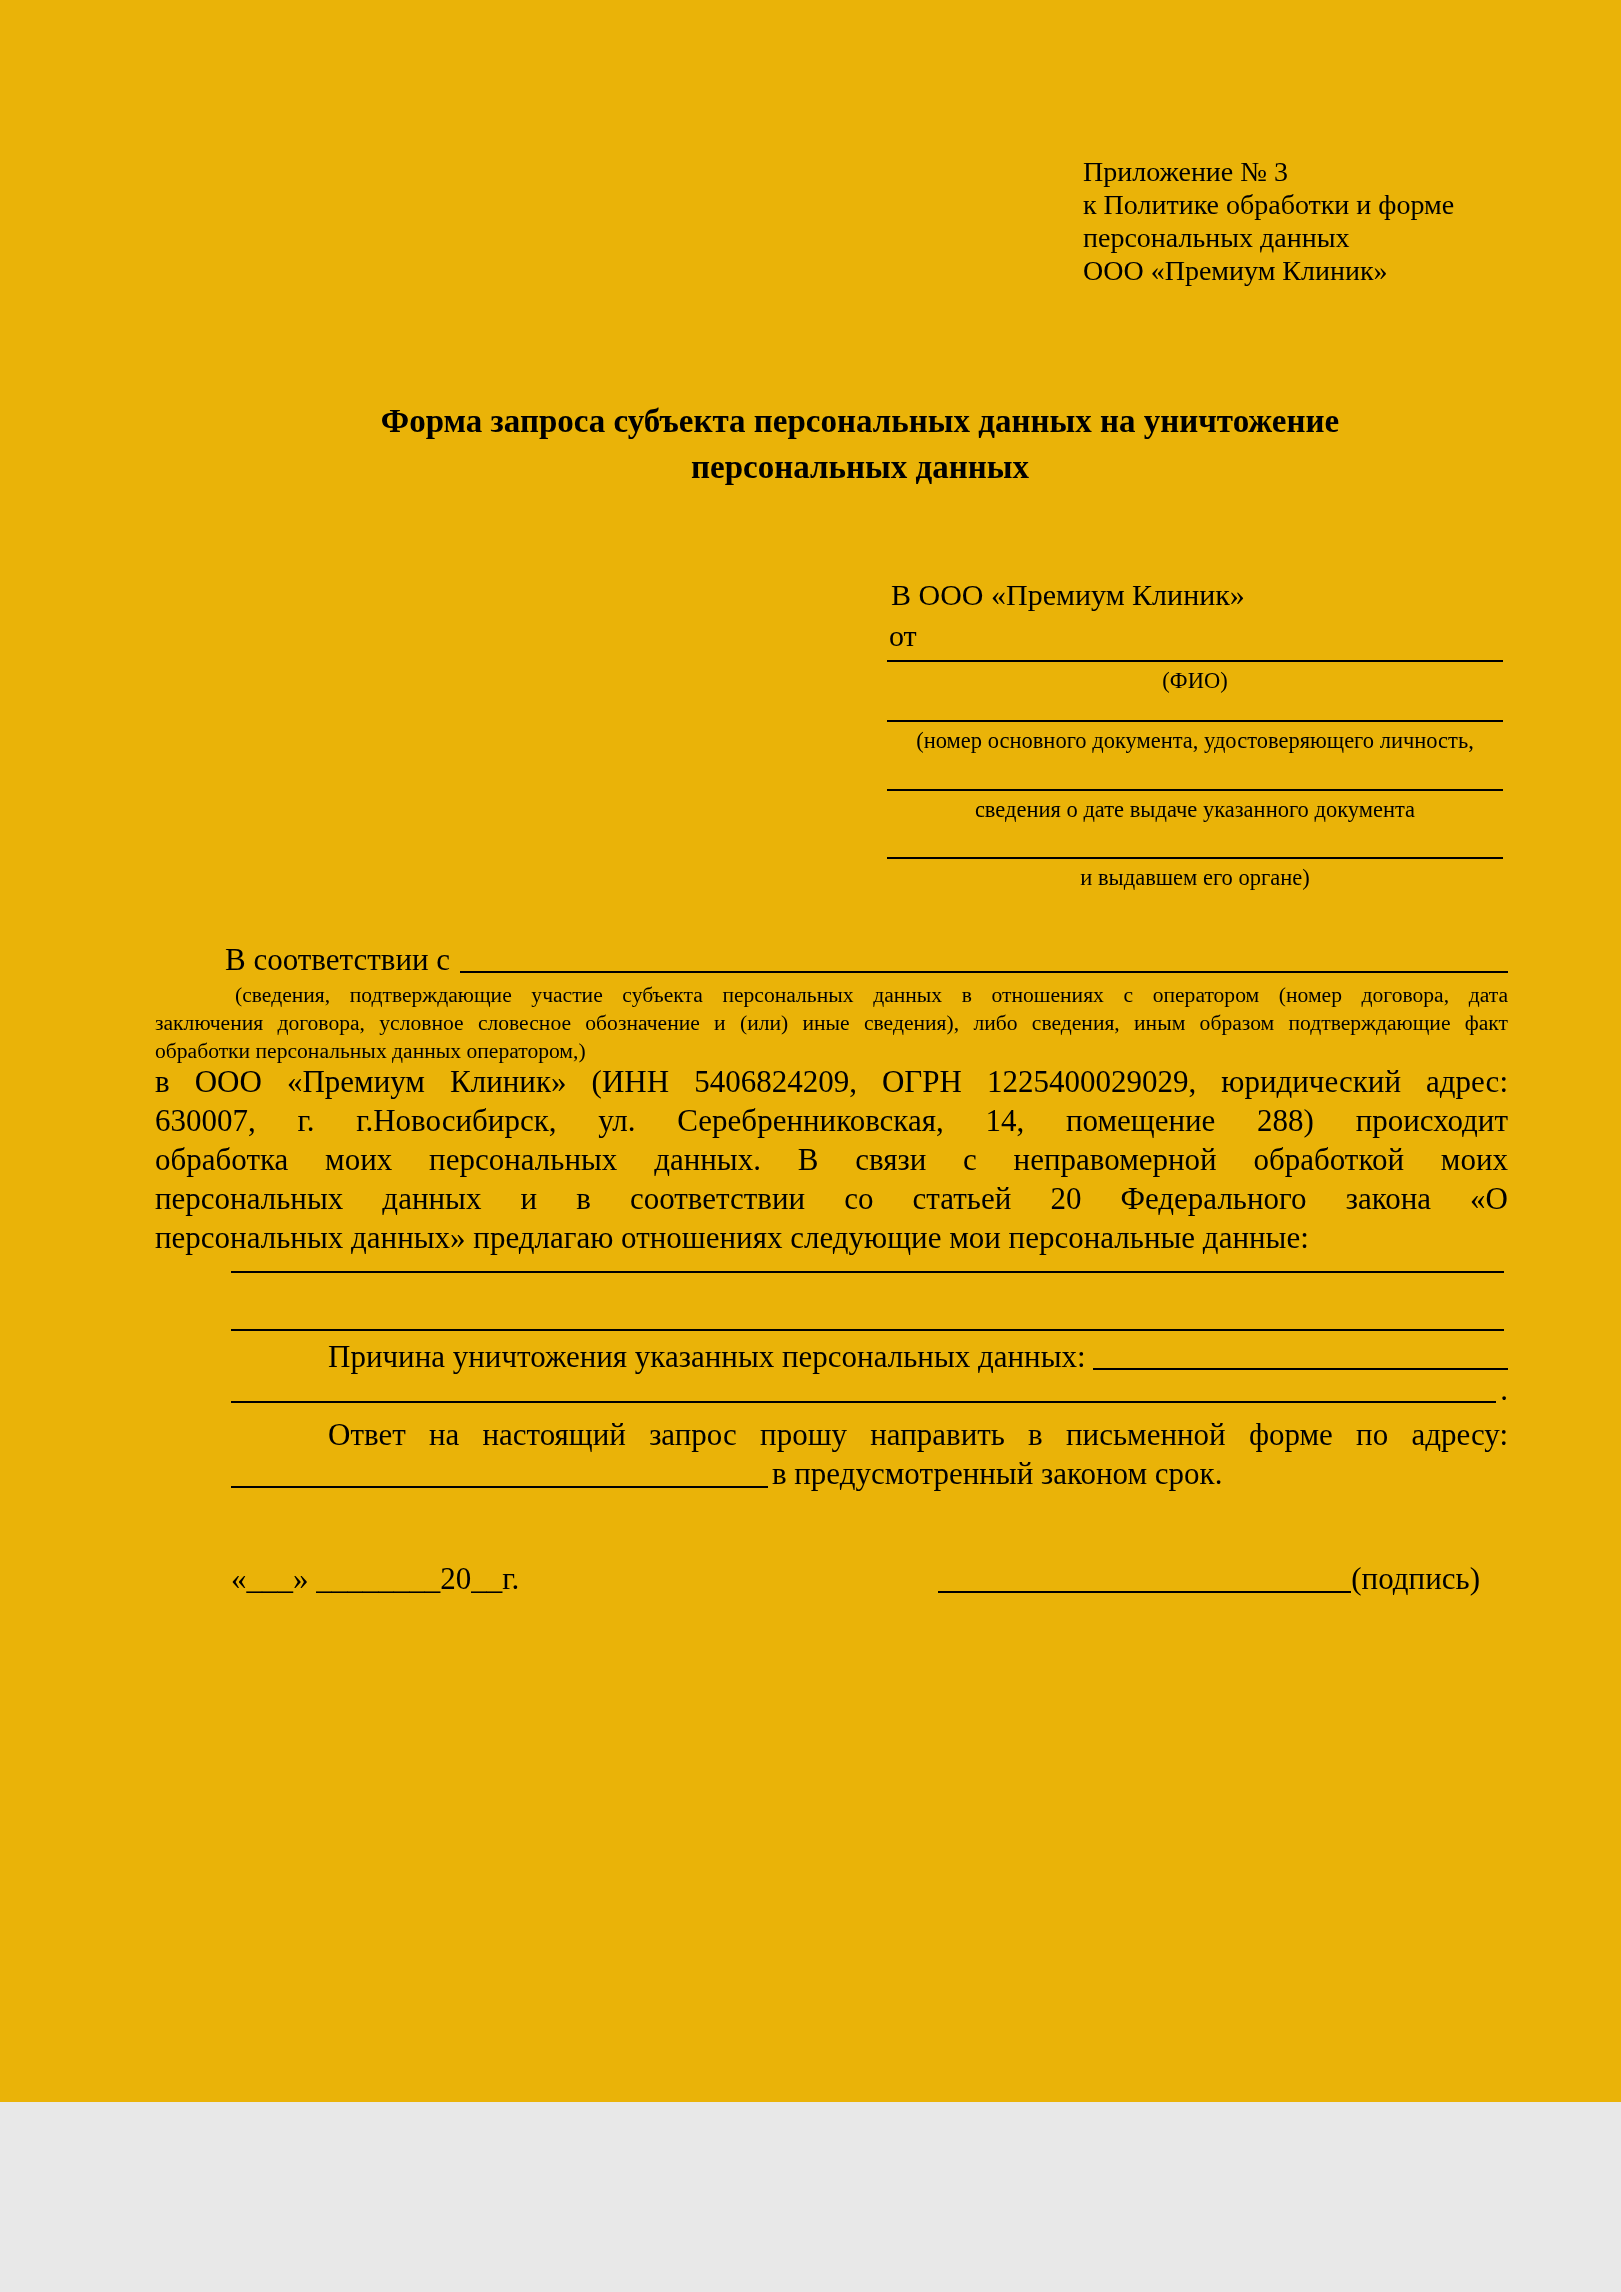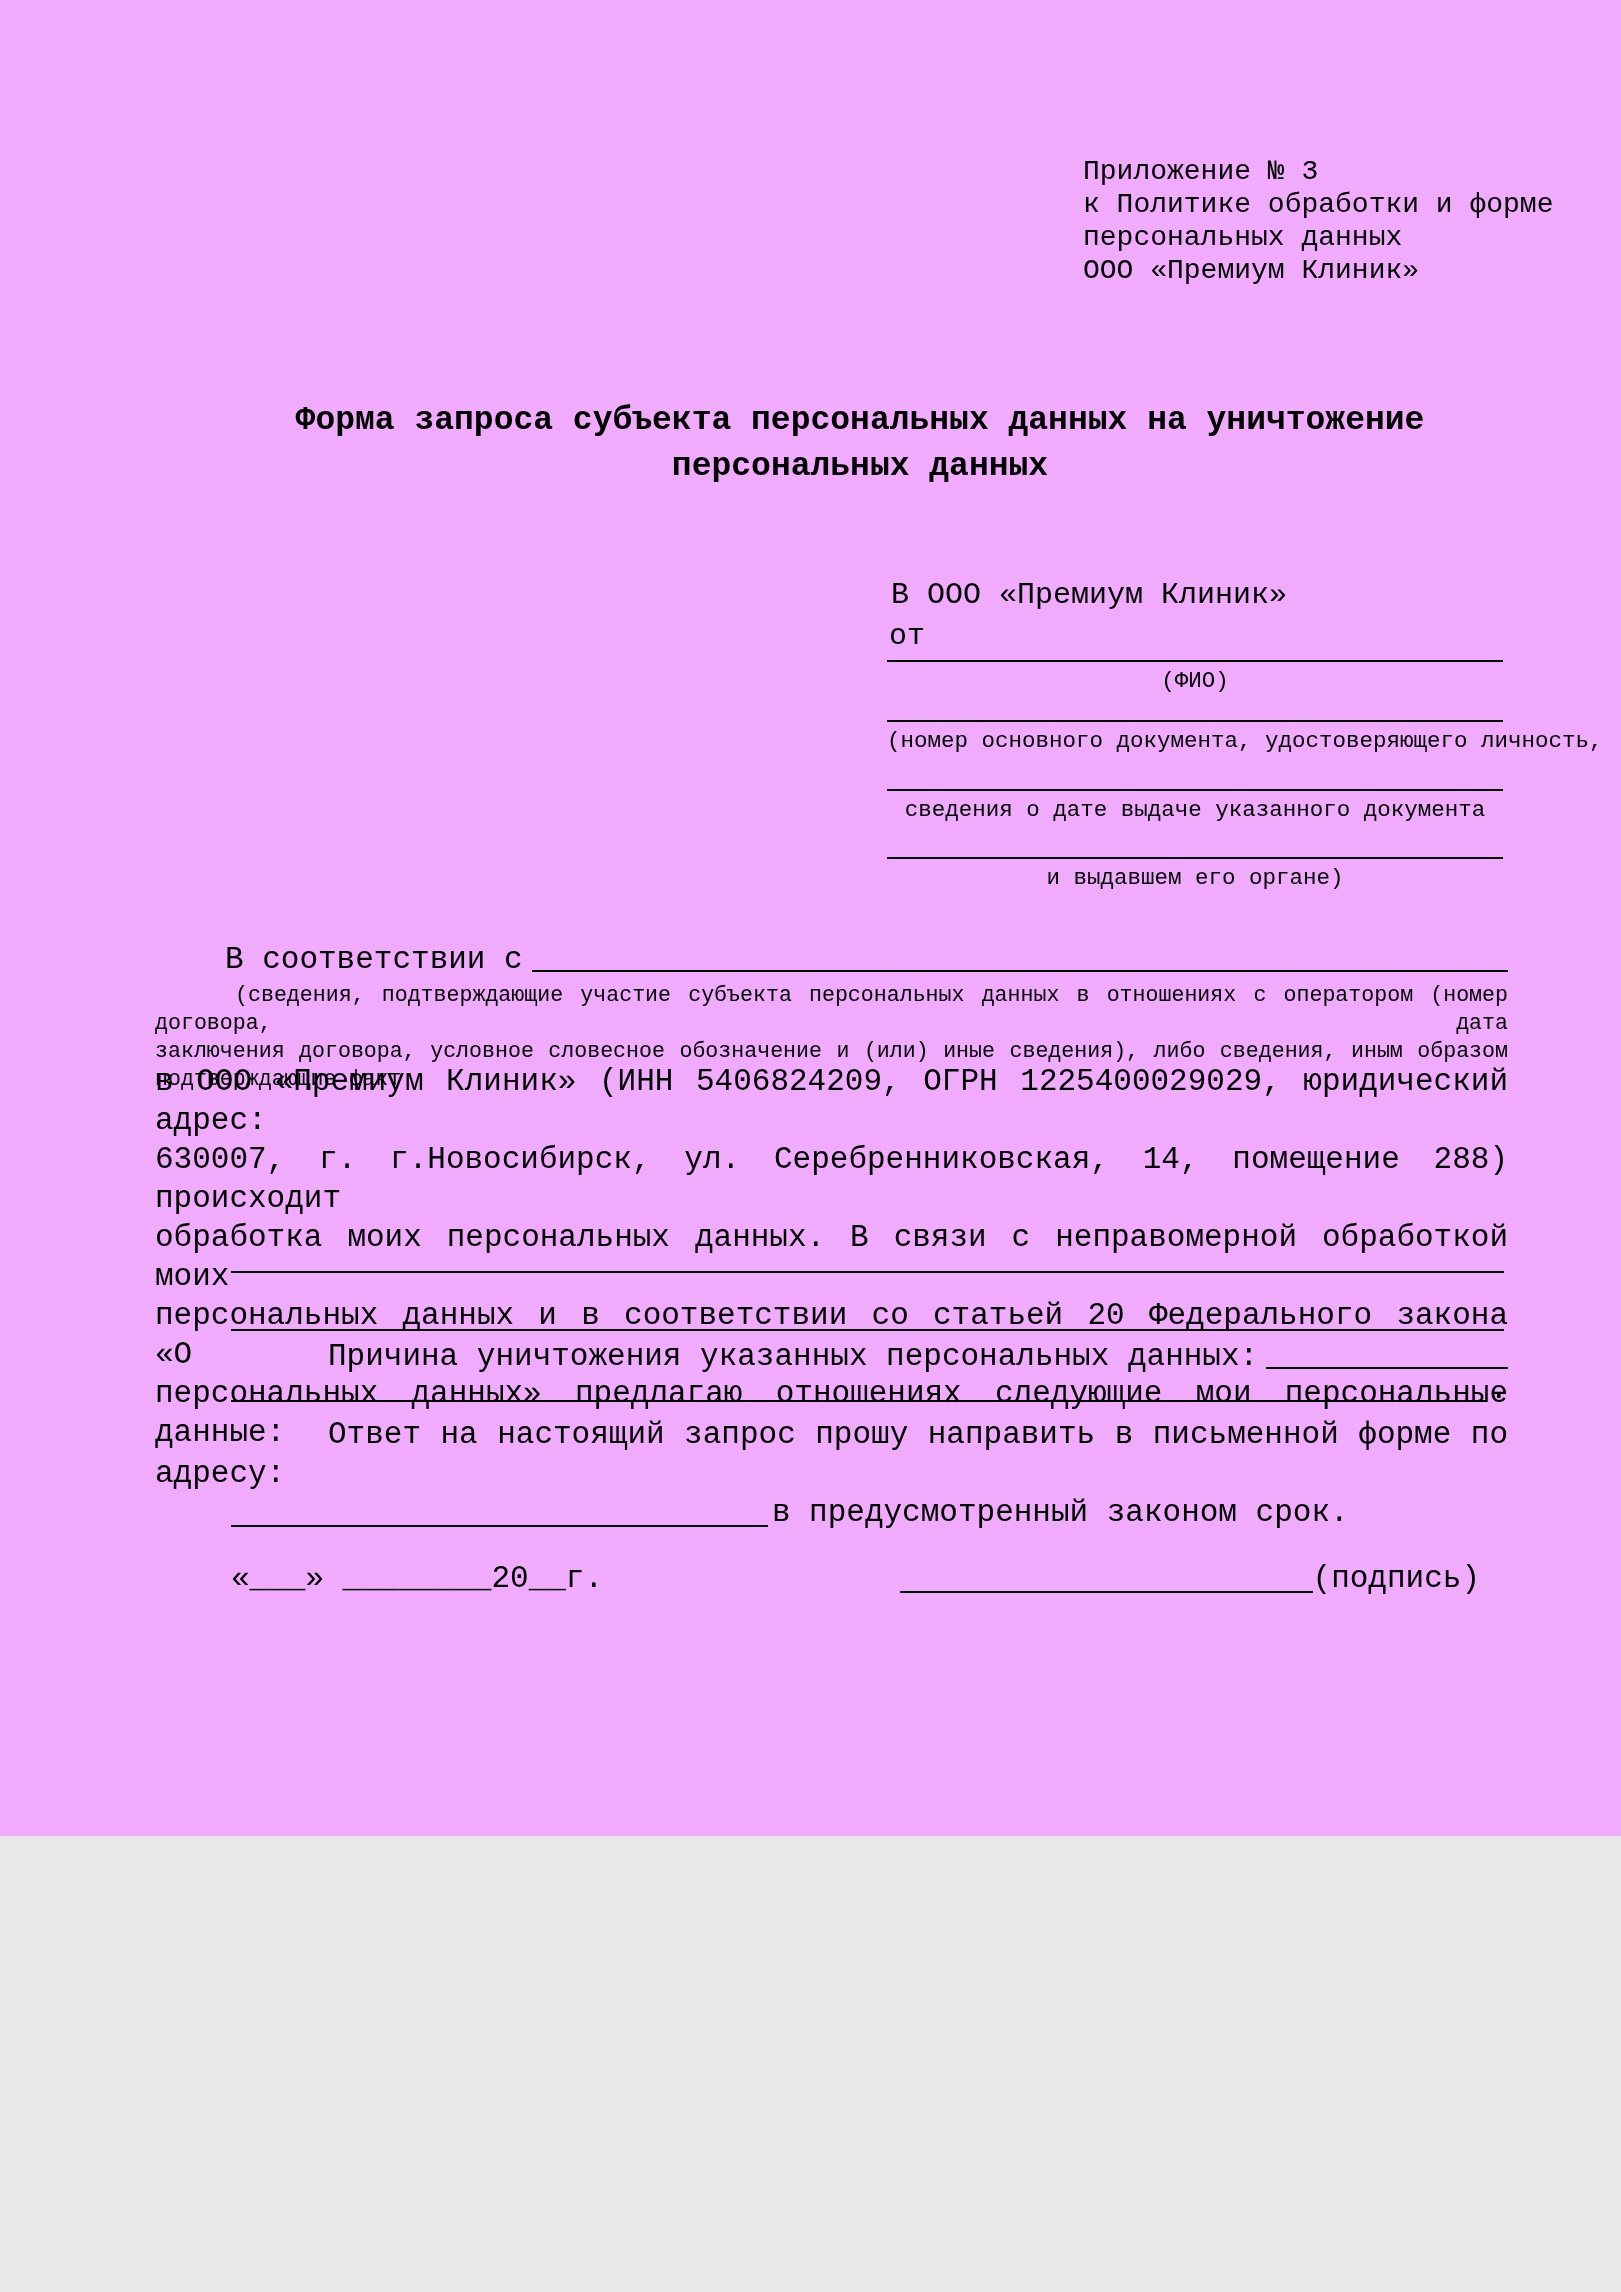--- a/index.html
+++ b/index.html
@@ -6,9 +6,9 @@
   .page {
     position: relative;
     width: 1621px;
-    height: 1836px;
-    background: #f0abfc;
-    font-family: Liberation Mono, monospace;
+    height: 2102px;
+    background: #eab308;
+    font-family: Liberation Serif, serif;
     color: #000000;
     overflow: hidden;
   }

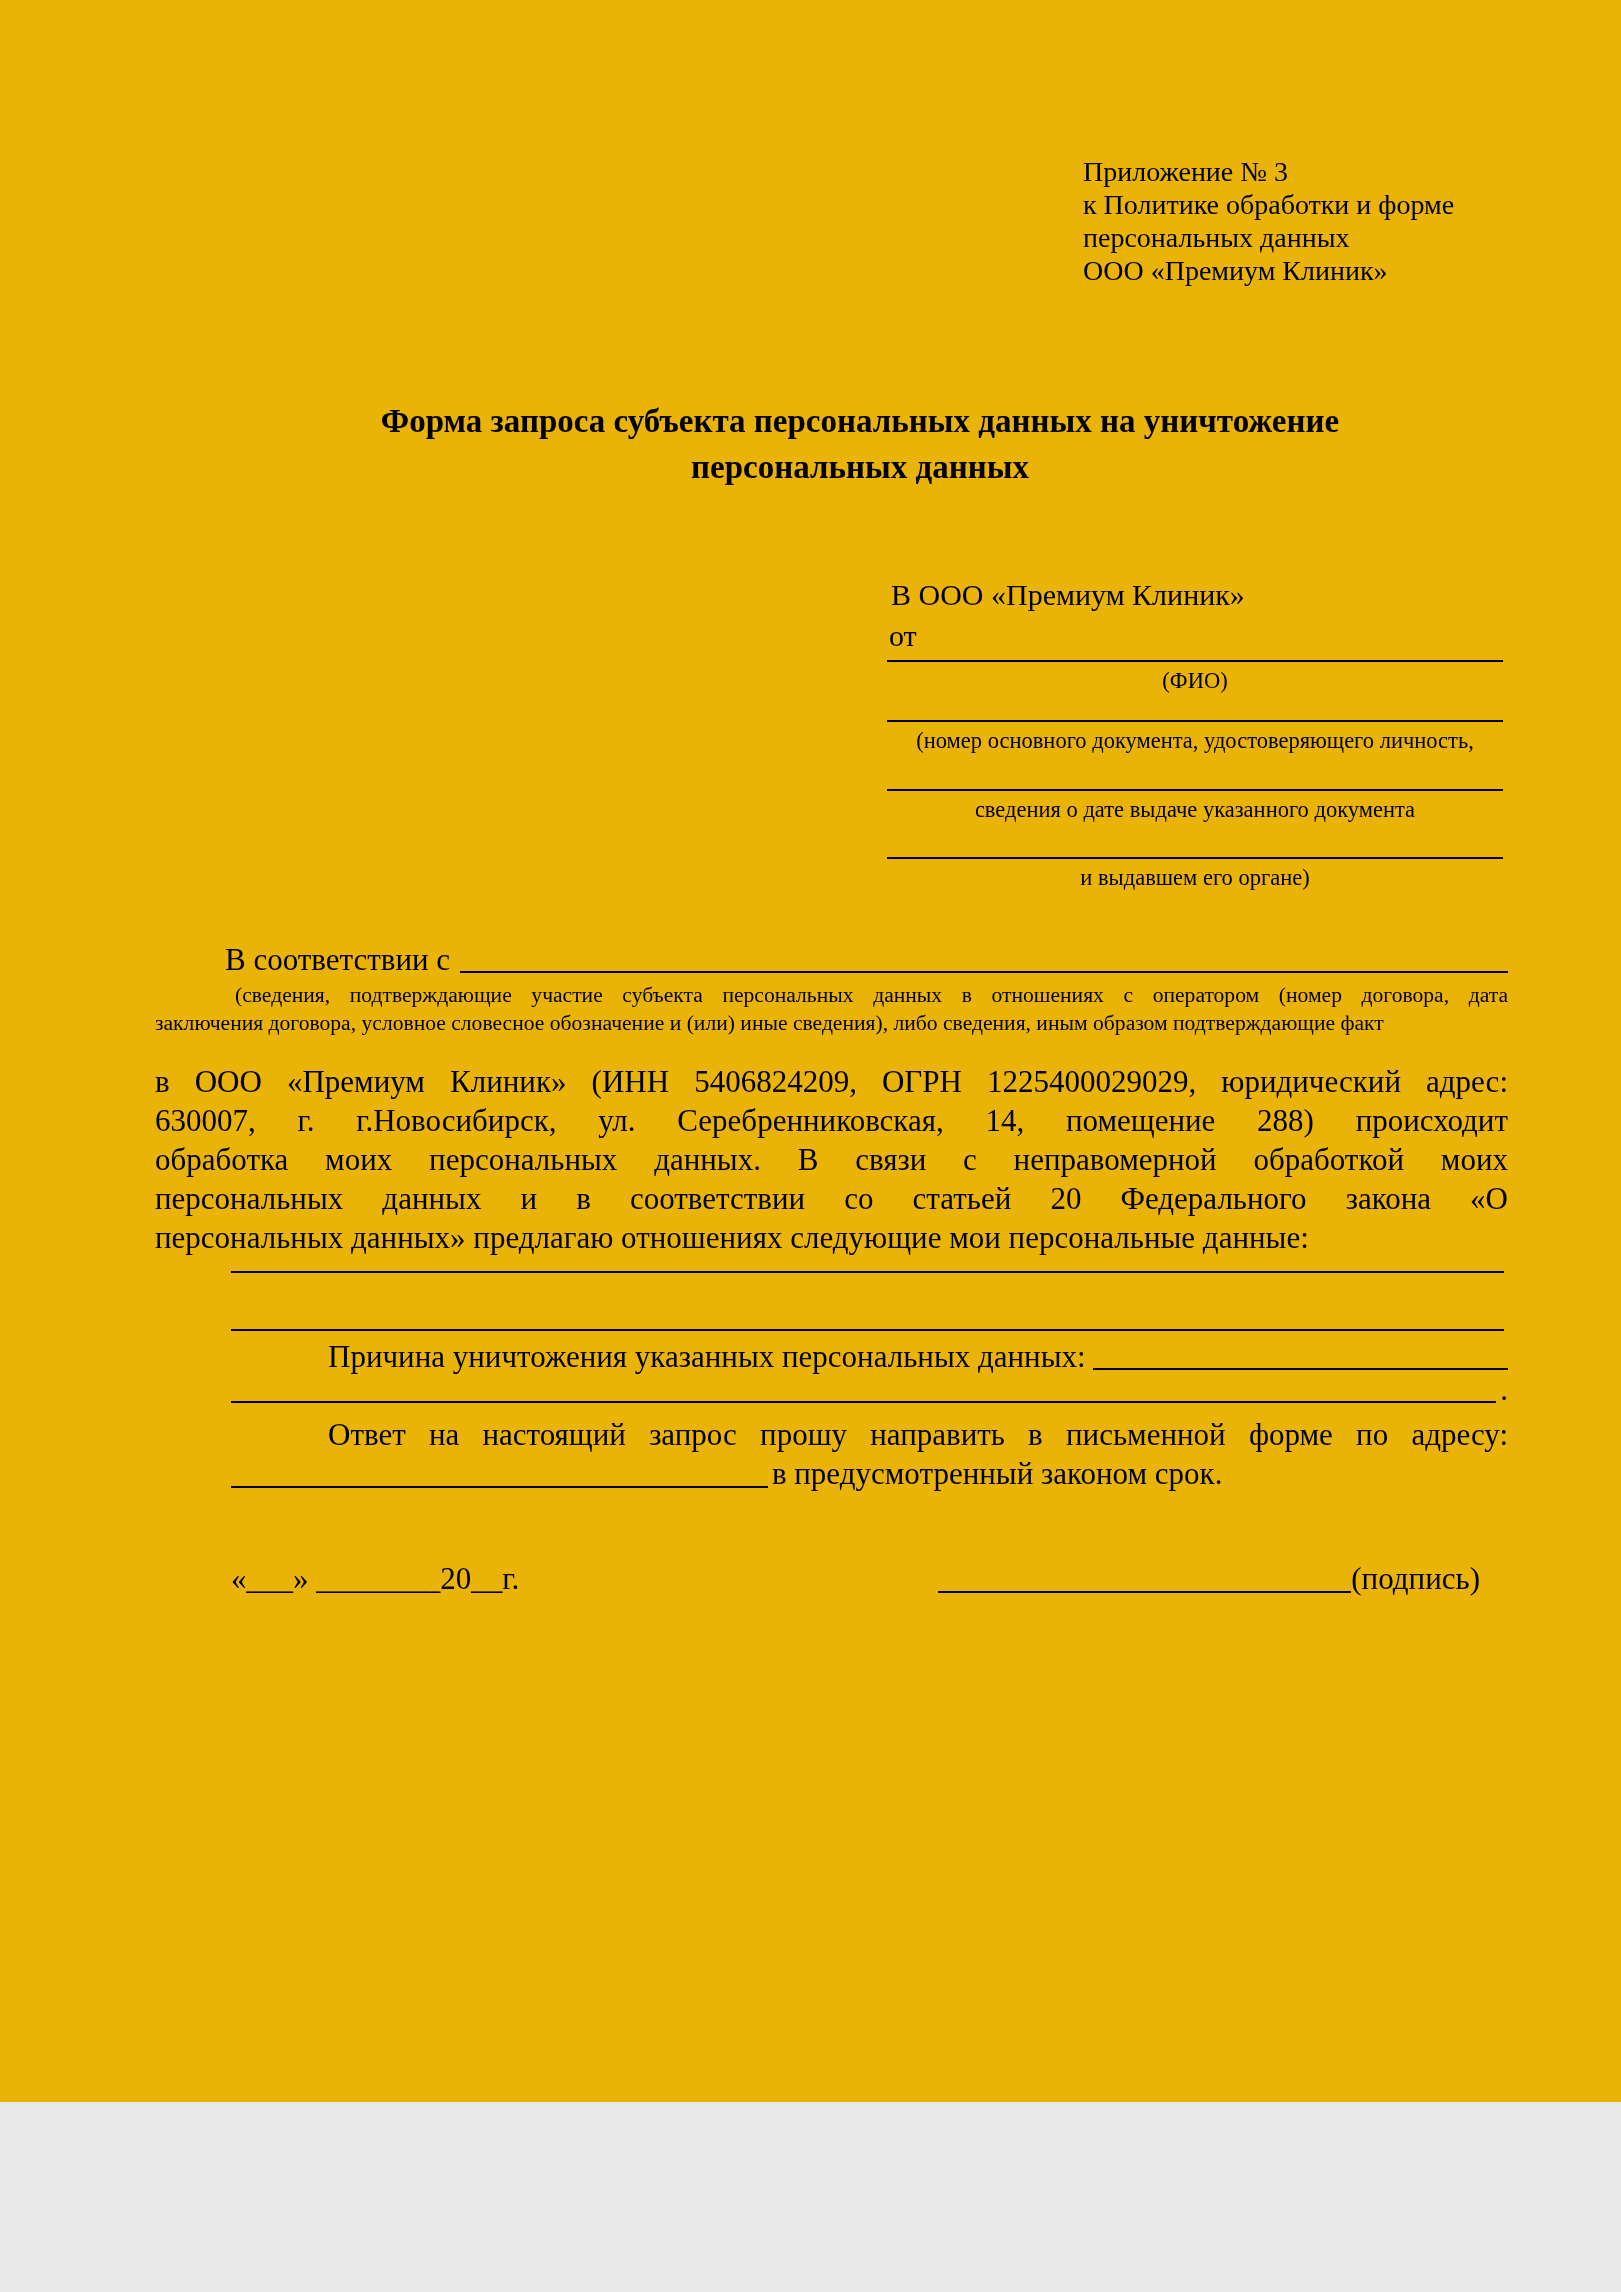--- a/index.html
+++ b/index.html
@@ -117,6 +117,7 @@
   <div class="abs body-row fineprint">
       <div>(сведения, подтверждающие участие субъекта персональных данных в отношениях с оператором (номер договора, дата</div>
       <div>заключения договора, условное словесное обозначение и (или) иные сведения), либо сведения, иным образом подтверждающие факт</div>
+      <div>обработки персональных данных оператором,)</div>
     </div>
 
   <div class="abs body-row mainpara">

